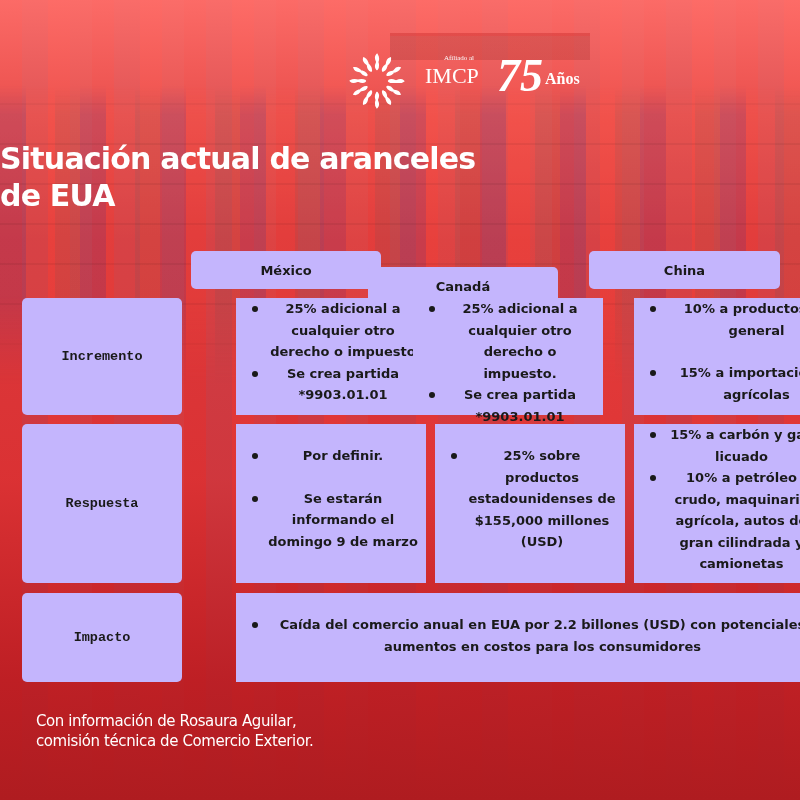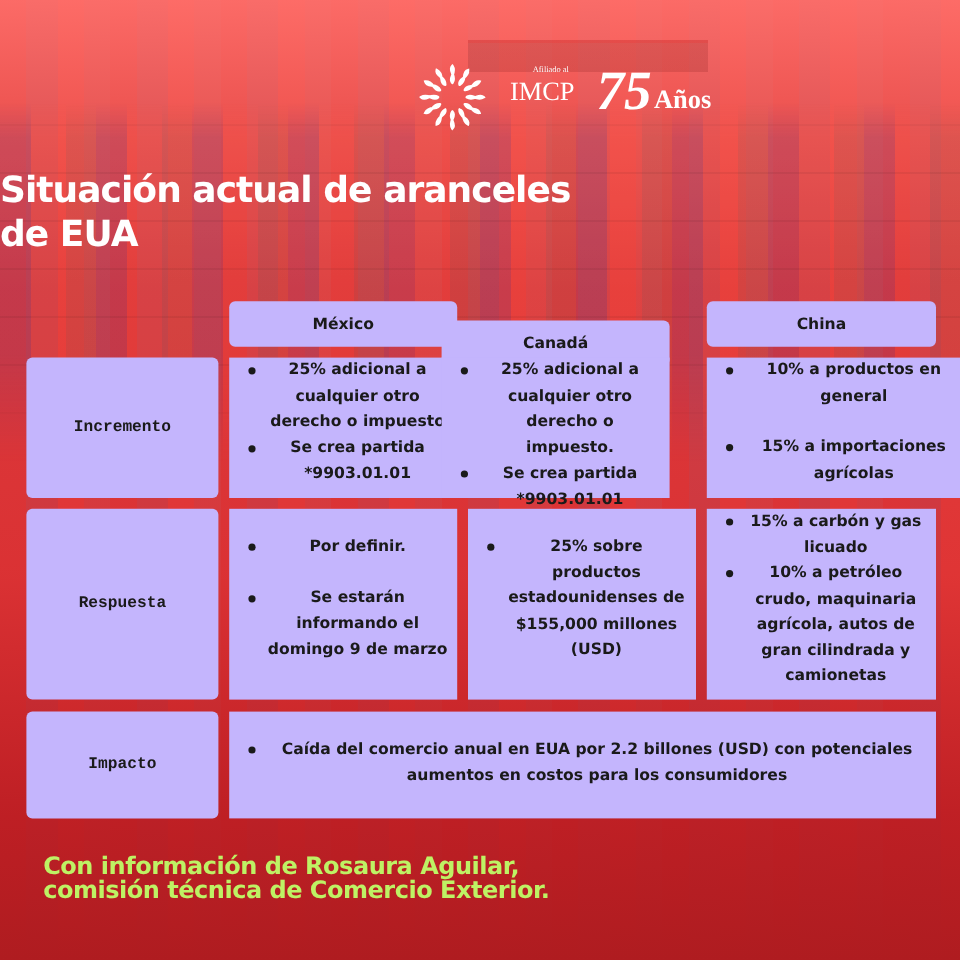--- a/index.html
+++ b/index.html
@@ -54,7 +54,7 @@
     }
     .anniv .anos {
       position: absolute; left: 48px; top: 22px; font-family: "Liberation Serif", serif;
-      font-size: 22px; font-weight: bold;
+      font-size: 16px; font-weight: bold;
     }
     .title {
       position: absolute; top: 140px; left: 0; width: 800px; text-align: left;

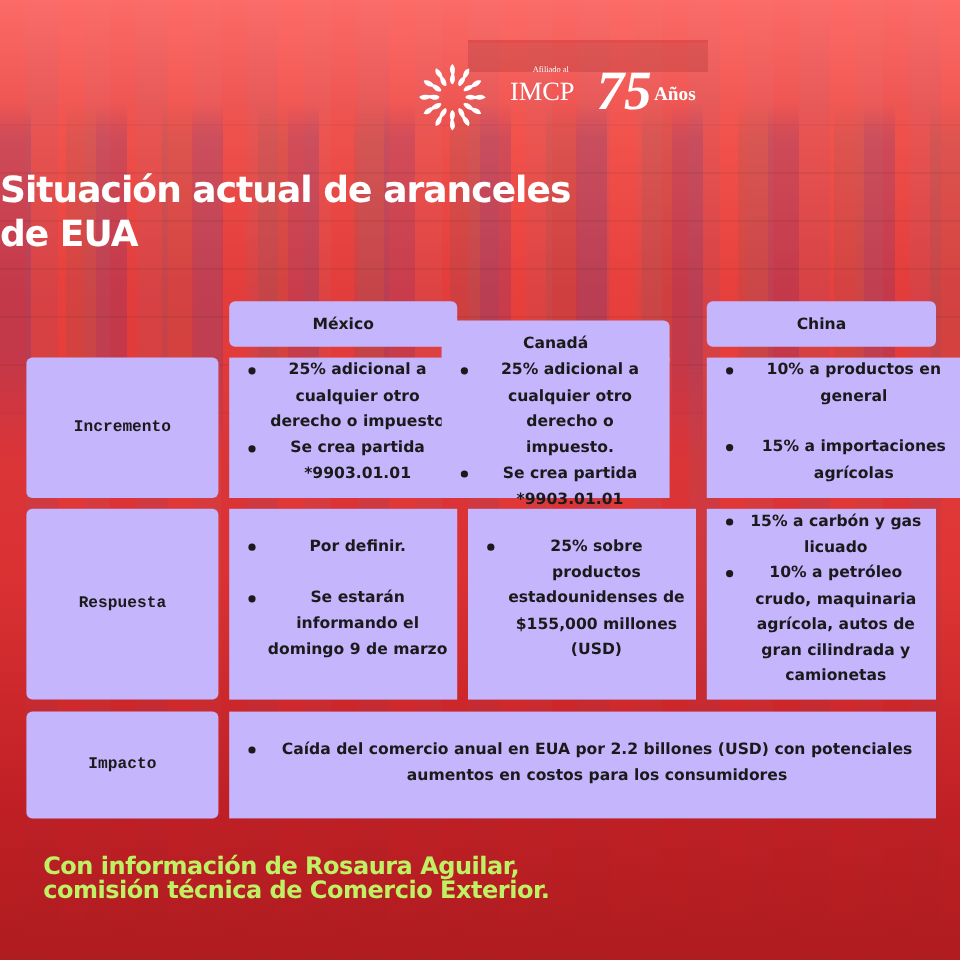--- a/index.html
+++ b/index.html
@@ -67,7 +67,7 @@
     }
     .hdr { border-radius: 5px; display: flex; align-items: center; justify-content: center; font-size: 13px; }
     .lbl { border-radius: 5px; display: flex; align-items: center; justify-content: center; font-size: 13.5px; font-family: Liberation Mono, monospace; }
-    .content { padding: 0 8px 12px 14px; line-height: 21.5px; font-size: 13px; }
+    .content { padding: 0 8px 12px 14px; line-height: 21.5px; font-size: 13px; margin-left: 45px; }
     .content ul { margin: 0; padding: 0 0 0 18px; list-style: none; }
     .content li { position: relative; }
     .content li::before {

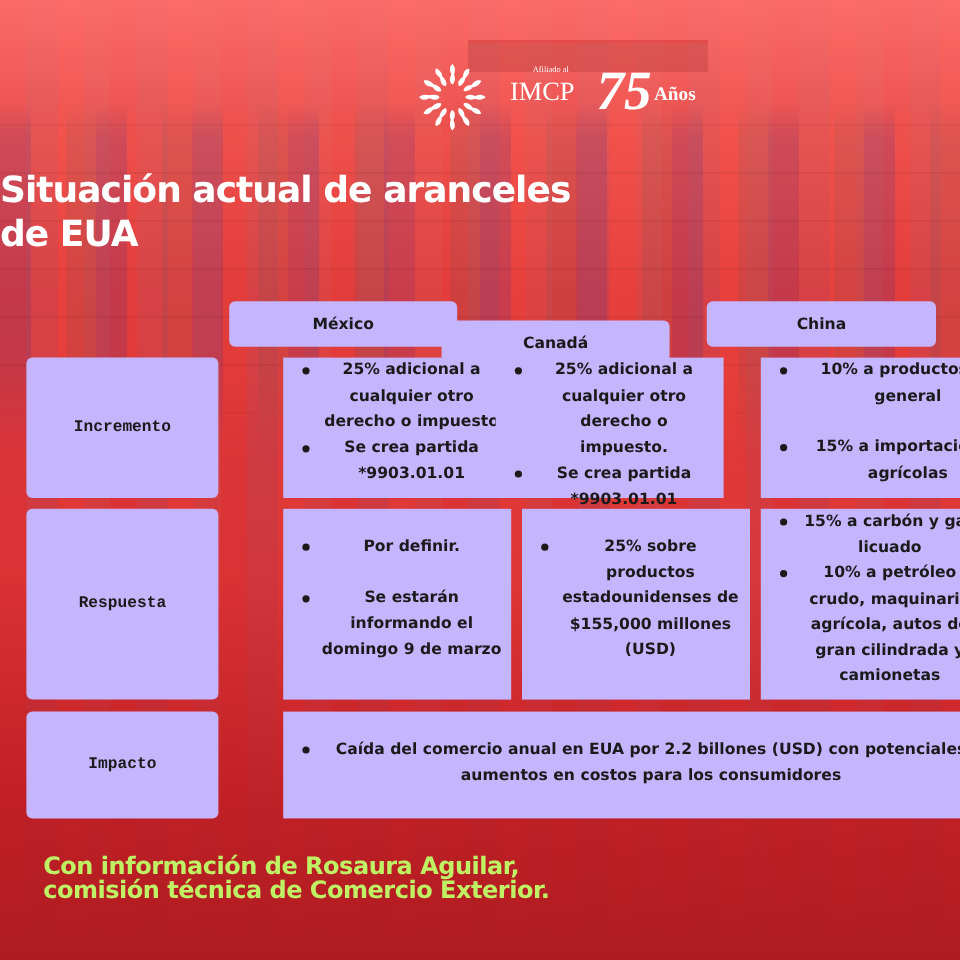--- a/index.html
+++ b/index.html
@@ -76,8 +76,8 @@
     }
     .gap { height: 21px; }
     .footer {
-      position: absolute; left: 36px; top: 711px; color: #bef264; font-weight: bold;
-      font-size: 20px; line-height: 20px; letter-spacing: -0.4px;
+      position: absolute; left: 36px; top: 711px; color: #ffffff; font-weight: normal;
+      font-size: 15px; line-height: 20px; letter-spacing: -0.4px;
     }
   </style>
 </head>

